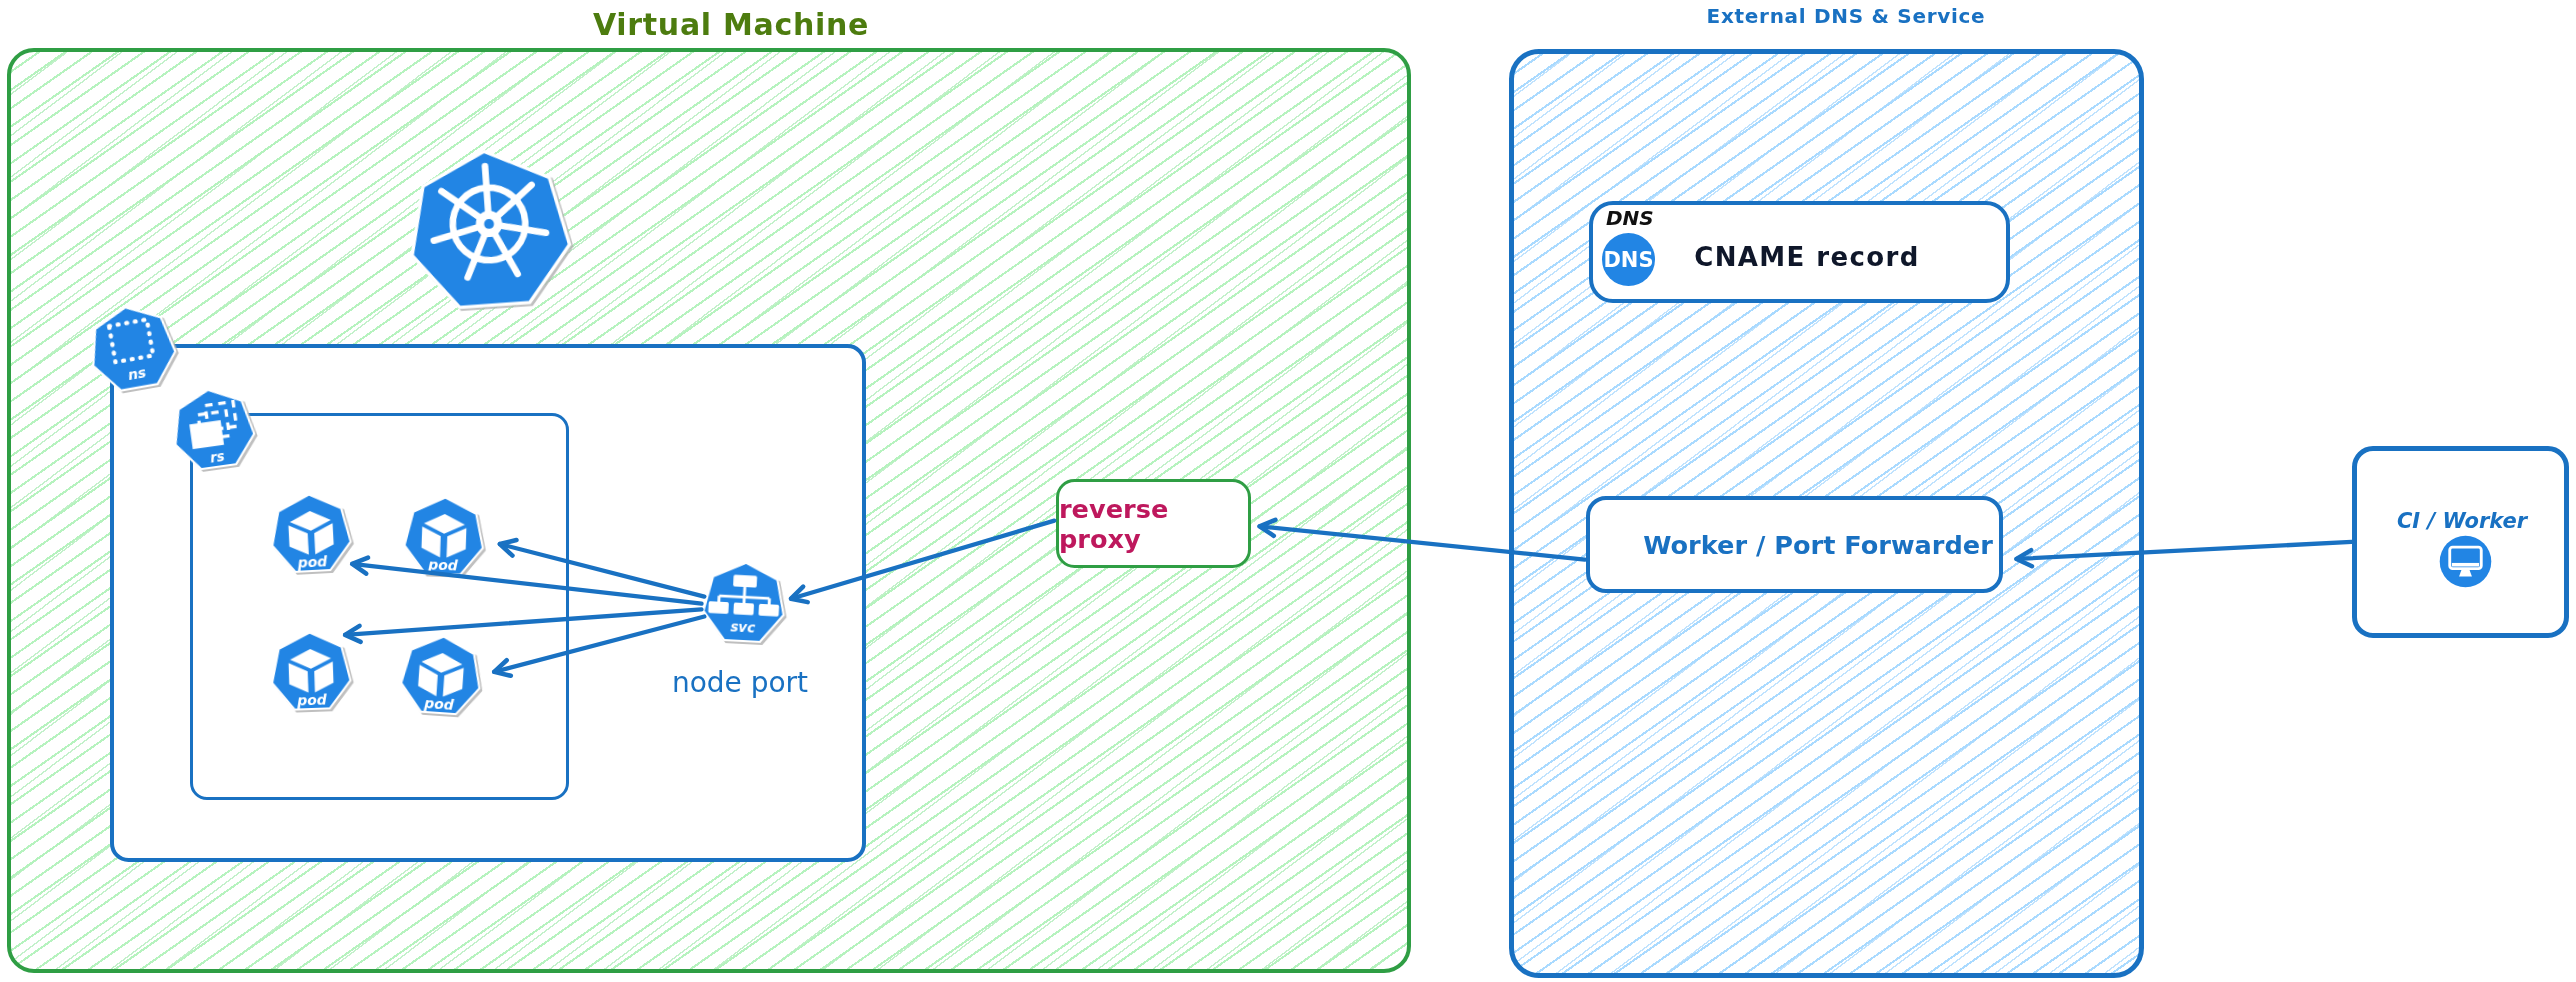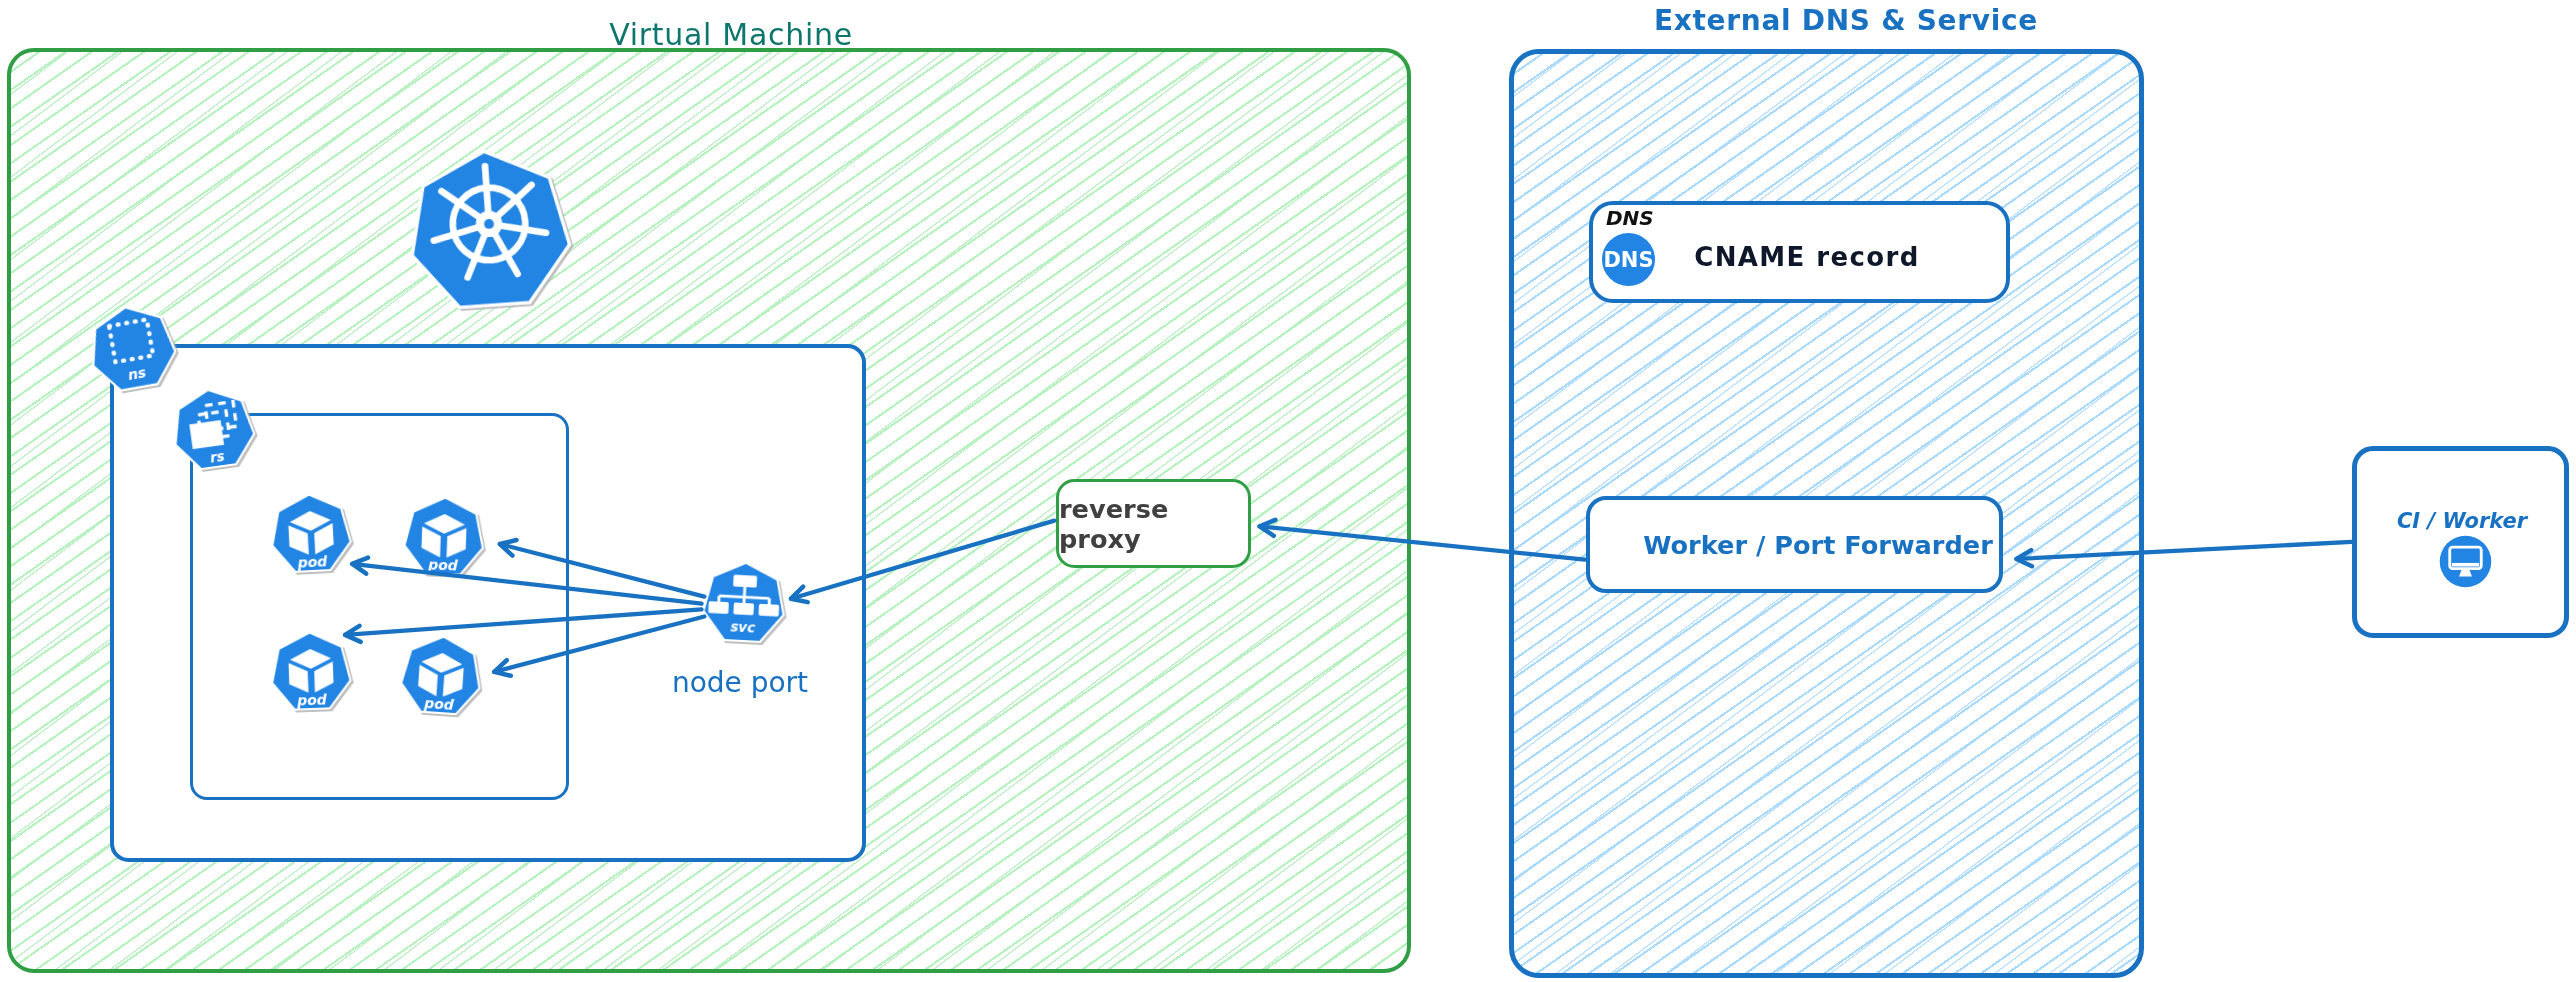--- a/index.html
+++ b/index.html
@@ -37,7 +37,7 @@
   .ci-box{left:2352px;top:446px;width:217px;height:192px;border:5px solid #1971c2;border-radius:21px;}
   
   .t{position:absolute;white-space:nowrap;}
-  .vm-title{left:731px;top:17px;transform:translateX(-50%);font-size:30px;color:#0f766e;font-weight:normal;letter-spacing:0.7px;}
+  .vm-title{left:731px;top:7px;transform:translateX(-50%);font-size:30px;color:#4d7c0f;font-weight:bold;letter-spacing:0.7px;}
   .ext-title{left:1846px;top:4.3px;transform:translateX(-50%);font-size:28px;color:#1971c2;font-weight:bold;letter-spacing:0.7px;}
   .proxy-label{font-size:25.6px;color:#404040;font-weight:bold;}
   .nodeport-label{left:740px;top:666px;transform:translateX(-50%);font-size:28px;color:#1971c2;font-weight:normal;}

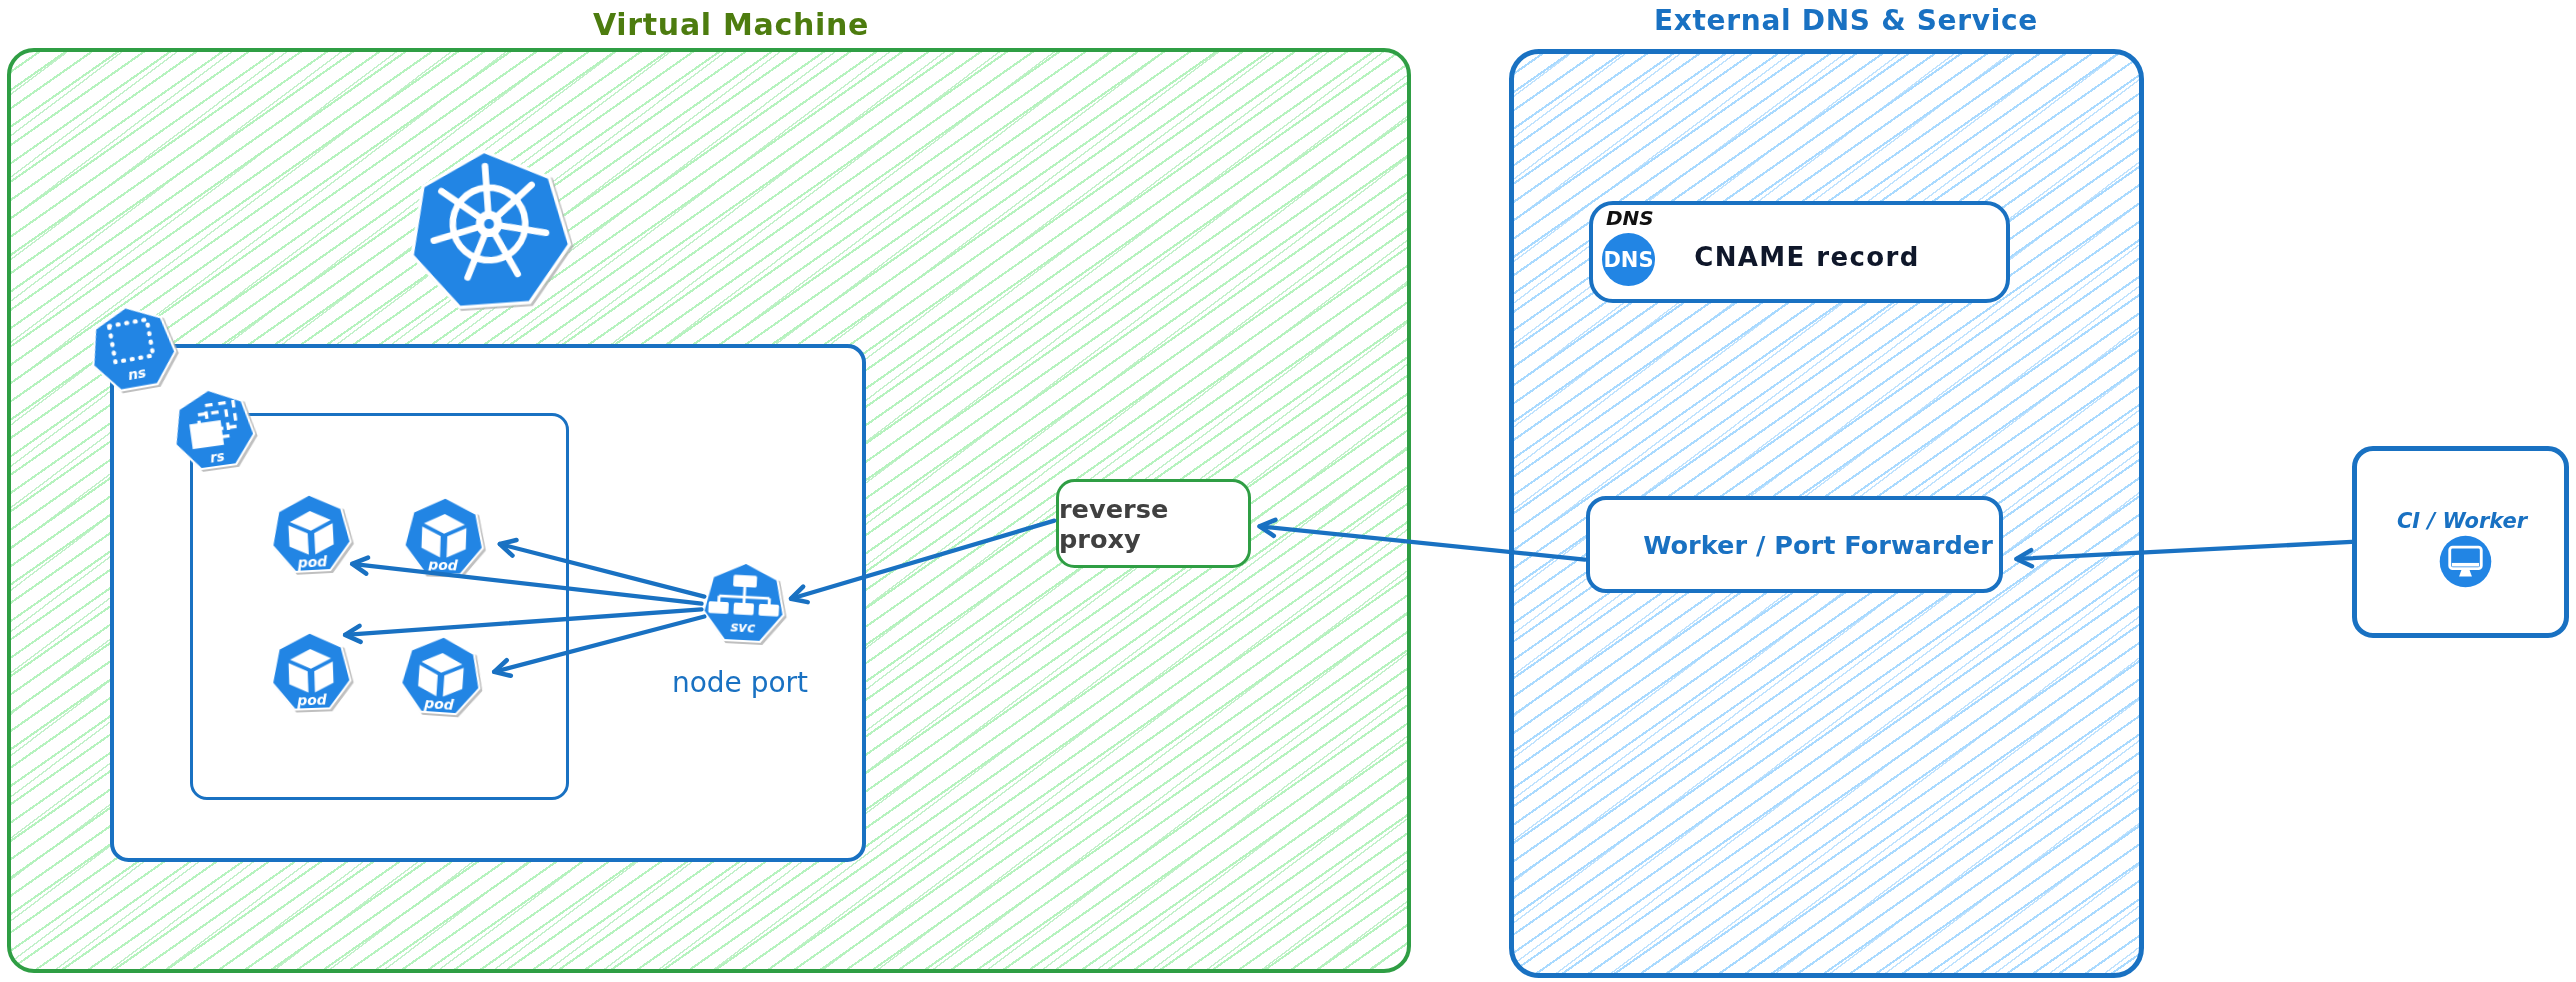--- a/index.html
+++ b/index.html
@@ -38,7 +38,7 @@
   
   .t{position:absolute;white-space:nowrap;}
   .vm-title{left:731px;top:7px;transform:translateX(-50%);font-size:30px;color:#4d7c0f;font-weight:bold;letter-spacing:0.7px;}
-  .ext-title{left:1846px;top:4.3px;transform:translateX(-50%);font-size:28px;color:#1971c2;font-weight:bold;letter-spacing:0.7px;}
+  .ext-title{left:1846px;top:4.3px;transform:translateX(-50%);font-size:20px;color:#1971c2;font-weight:bold;letter-spacing:0.7px;}
   .proxy-label{font-size:25.6px;color:#404040;font-weight:bold;}
   .nodeport-label{left:740px;top:666px;transform:translateX(-50%);font-size:28px;color:#1971c2;font-weight:normal;}
   .dns-heading{left:1606px;top:206px;font-size:20px;color:#111;font-weight:bold;font-style:italic;}

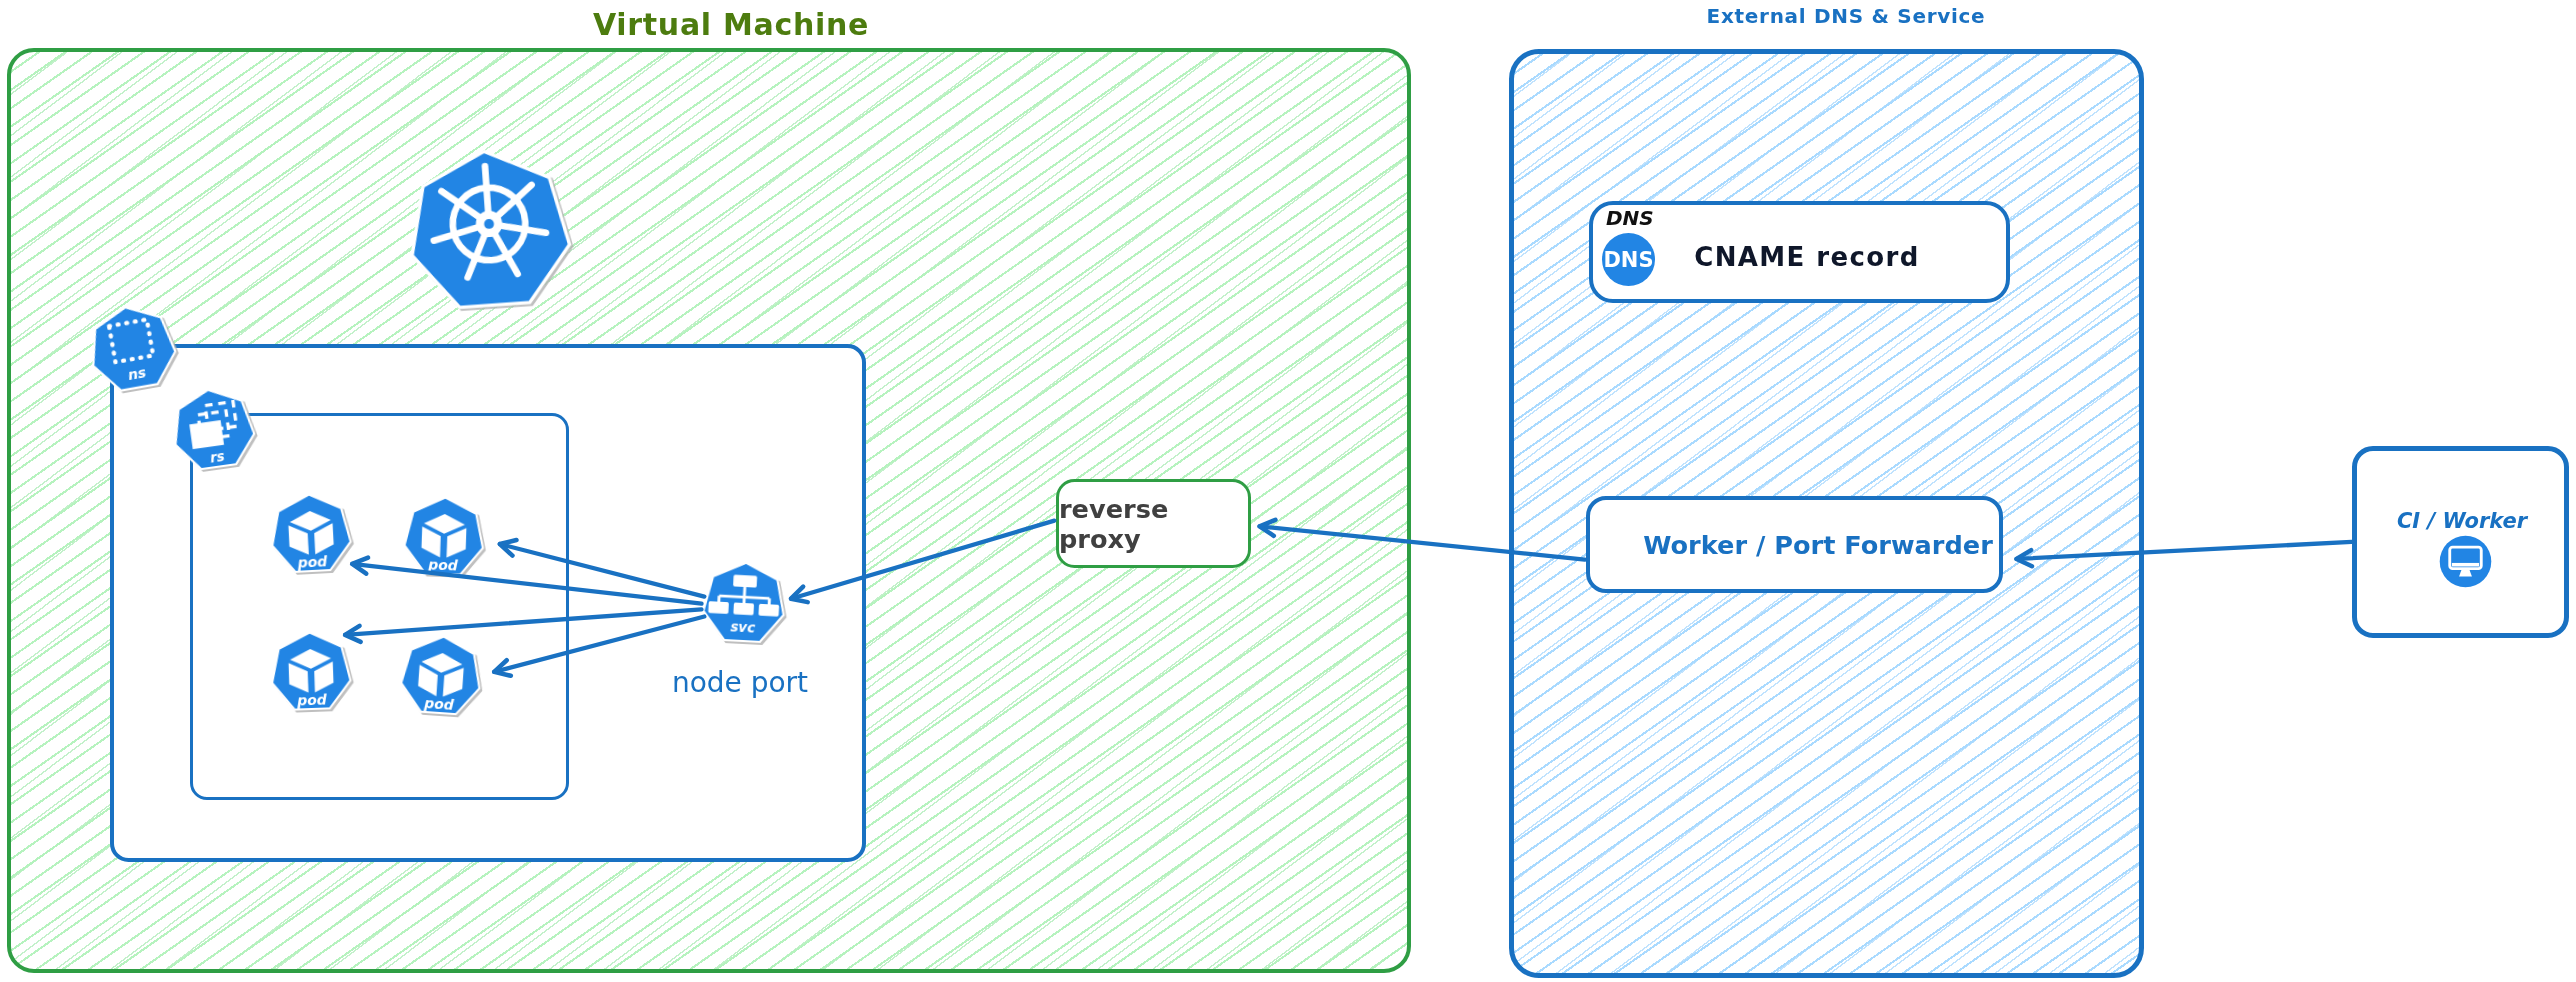--- a/index.html
+++ b/index.html
@@ -39,7 +39,7 @@
   .t{position:absolute;white-space:nowrap;}
   .vm-title{left:731px;top:7px;transform:translateX(-50%);font-size:30px;color:#4d7c0f;font-weight:bold;letter-spacing:0.7px;}
   .ext-title{left:1846px;top:4.3px;transform:translateX(-50%);font-size:20px;color:#1971c2;font-weight:bold;letter-spacing:0.7px;}
-  .proxy-label{font-size:25.6px;color:#404040;font-weight:bold;}
+  .proxy-label{font-size:25.6px;color:#be185d;font-weight:bold;}
   .nodeport-label{left:740px;top:666px;transform:translateX(-50%);font-size:28px;color:#1971c2;font-weight:normal;}
   .dns-heading{left:1606px;top:206px;font-size:20px;color:#111;font-weight:bold;font-style:italic;}
   .cname-label{left:1807px;top:257px;transform:translate(-50%,-50%);font-size:26px;color:#0f172a;font-weight:bold;letter-spacing:1.4px;}

